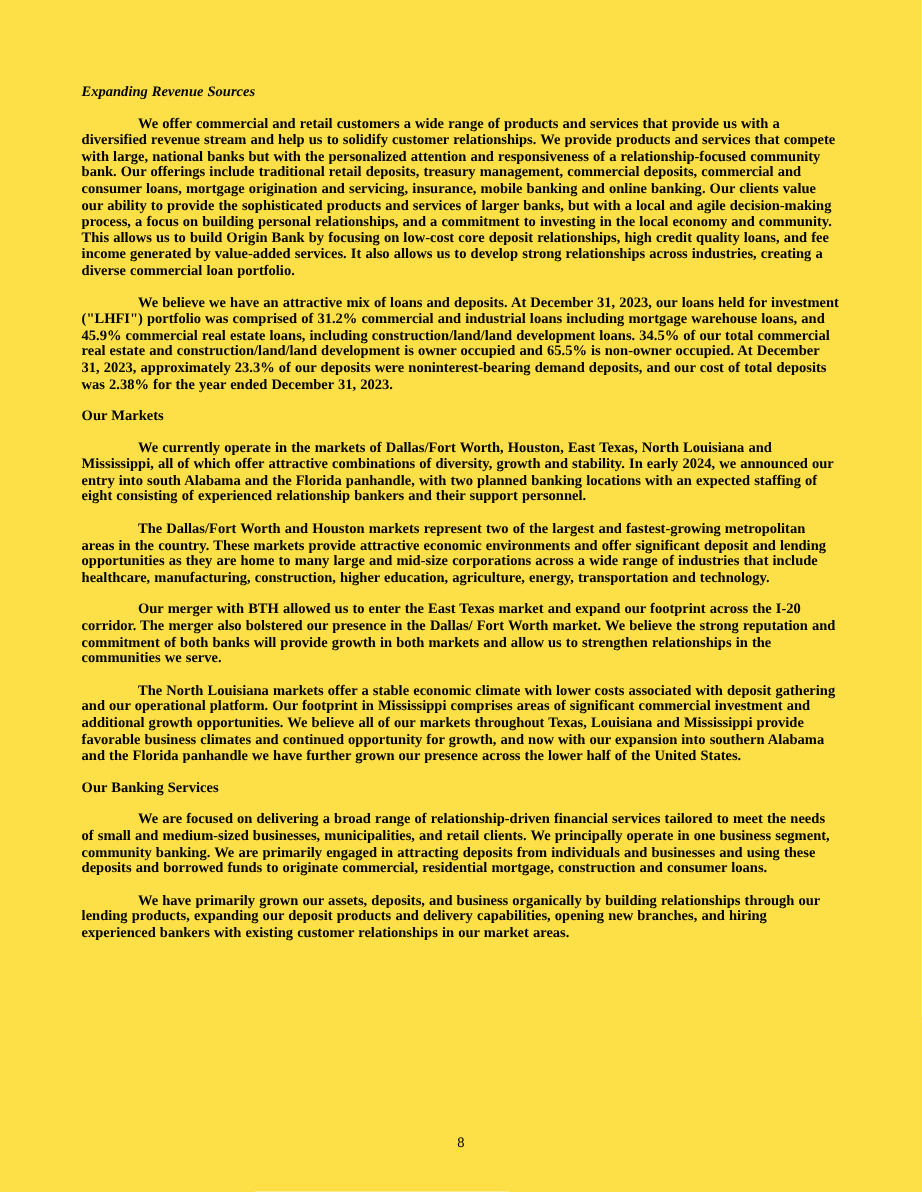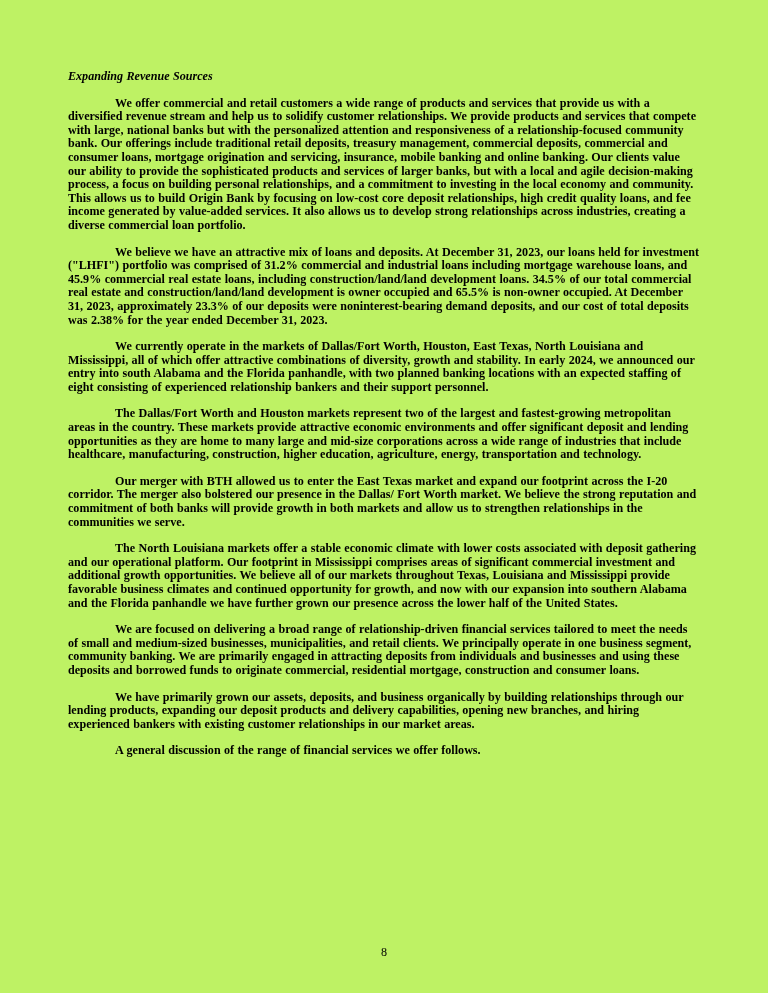--- a/index.html
+++ b/index.html
@@ -18,7 +18,7 @@
     position: relative;
     width: 768px;
     height: 993px;
-    background: #bef264;
+    background: #fde047;
   }
   .content {
     position: absolute;

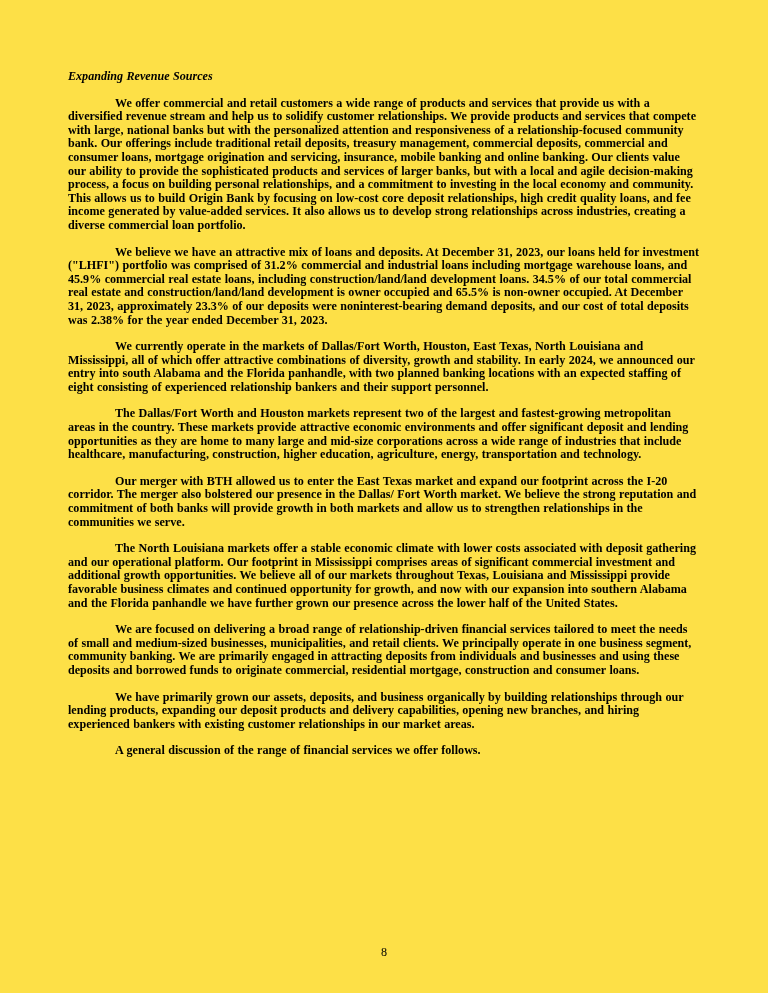--- a/index.html
+++ b/index.html
@@ -66,6 +66,7 @@
 
     <p class="para">We believe we have an attractive mix of loans and deposits. At December 31, 2023, our loans held for investment ("LHFI") portfolio was comprised of 31.2% commercial and industrial loans including mortgage warehouse loans, and 45.9% commercial real estate loans, including construction/land/land development loans. 34.5% of our total commercial real estate and construction/land/land development is owner occupied and 65.5% is non-owner occupied. At December 31, 2023, approximately 23.3% of our deposits were noninterest-bearing demand deposits, and our cost of total deposits was 2.38% for the year ended December 31, 2023.</p>
 
+    <div class="heading">Our Markets</div>
 
     <p class="para">We currently operate in the markets of Dallas/Fort Worth, Houston, East Texas, North Louisiana and Mississippi, all of which offer attractive combinations of diversity, growth and stability. In early 2024, we announced our entry into south Alabama and the Florida panhandle, with two planned banking locations with an expected staffing of eight consisting of experienced relationship bankers and their support personnel.</p>
 

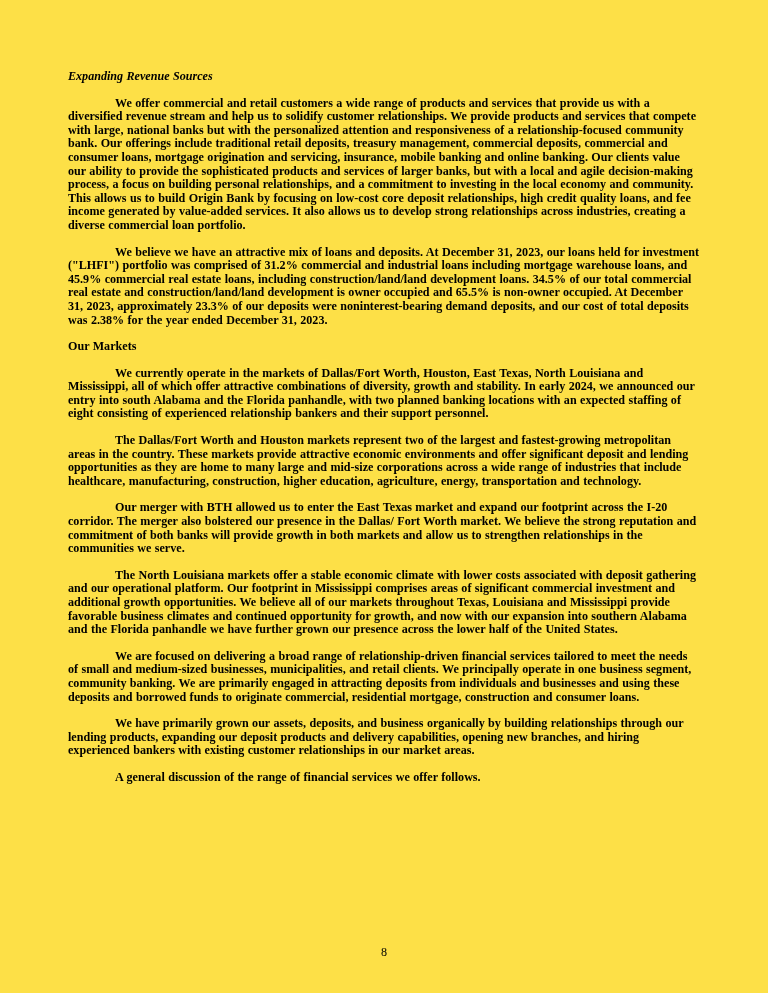--- a/index.html
+++ b/index.html
@@ -76,6 +76,7 @@
 
     <p class="para">The North Louisiana markets offer a stable economic climate with lower costs associated with deposit gathering and our operational platform. Our footprint in Mississippi comprises areas of significant commercial investment and additional growth opportunities. We believe all of our markets throughout Texas, Louisiana and Mississippi provide favorable business climates and continued opportunity for growth, and now with our expansion into southern Alabama and the Florida panhandle we have further grown our presence across the lower half of the United States.</p>
 
+    <div class="heading">Our Banking Services</div>
 
     <p class="para">We are focused on delivering a broad range of relationship-driven financial services tailored to meet the needs of small and medium-sized businesses, municipalities, and retail clients. We principally operate in one business segment, community banking. We are primarily engaged in attracting deposits from individuals and businesses and using these deposits and borrowed funds to originate commercial, residential mortgage, construction and consumer loans.</p>
 

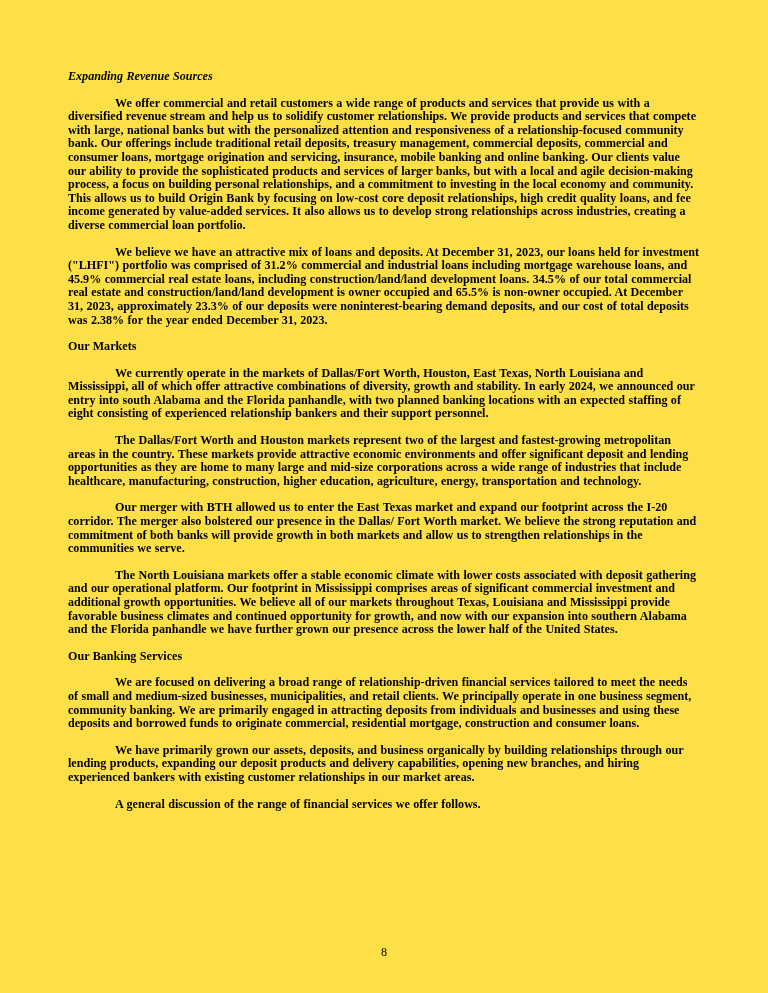--- a/index.html
+++ b/index.html
@@ -82,7 +82,6 @@
 
     <p class="para">We have primarily grown our assets, deposits, and business organically by building relationships through our lending products, expanding our deposit products and delivery capabilities, opening new branches, and hiring experienced bankers with existing customer relationships in our market areas.</p>
 
-    <p class="para">A general discussion of the range of financial services we offer follows.</p>
   </div>
 
   <div class="page-number">8</div>

